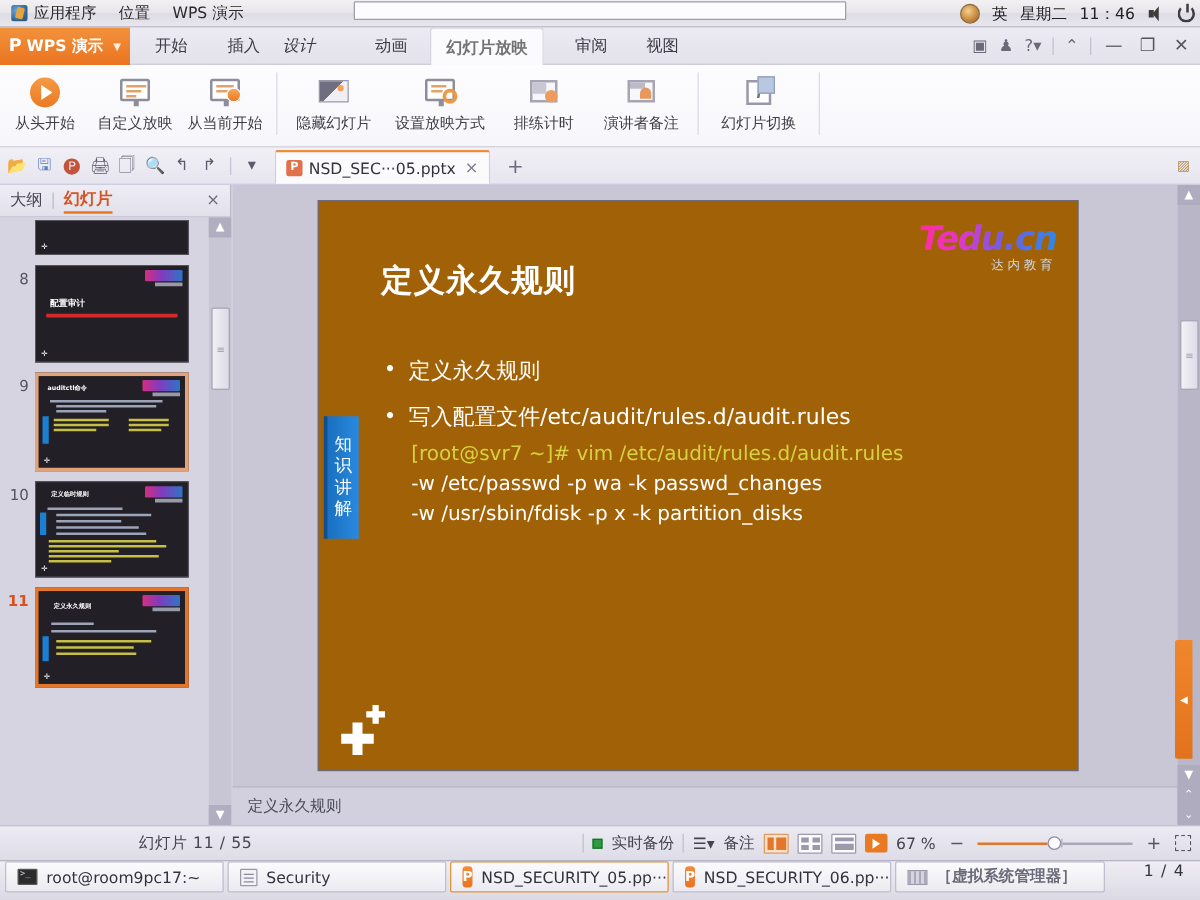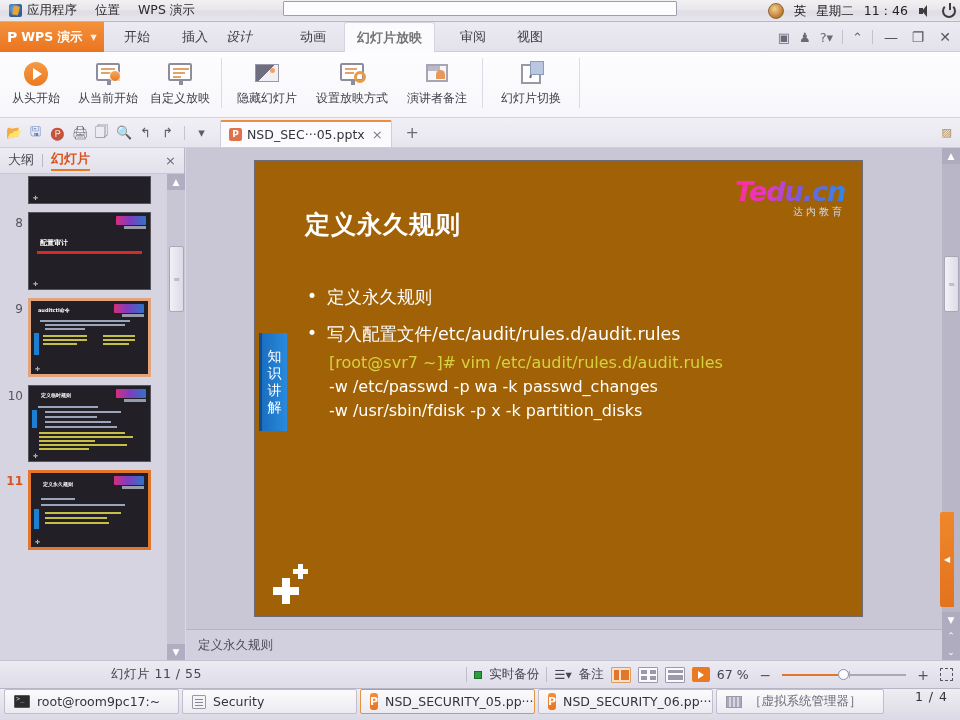--- a/index.html
+++ b/index.html
@@ -343,22 +343,22 @@
     <div class="rbtn">
       <div class="ricon">
         <div class="ic-screen">
+            <div class="ln" style="top:3px;width:16px;"></div>
+            <div class="ln" style="top:7px;width:12px;"></div>
+            <div class="ln" style="top:11px;width:8px;"></div>
+          </div>
+      </div>
+      <div class="lbl">自定义放映</div>
+    </div>
+    <div class="rbtn">
+      <div class="ricon">
+        <div class="ic-screen">
             <div class="ln" style="top:3px;width:14px;"></div>
             <div class="ln" style="top:7px;width:10px;"></div>
             <div class="ic-badge"></div>
           </div>
       </div>
       <div class="lbl">从当前开始</div>
-    </div>
-    <div class="rbtn">
-      <div class="ricon">
-        <div class="ic-screen">
-            <div class="ln" style="top:3px;width:16px;"></div>
-            <div class="ln" style="top:7px;width:12px;"></div>
-            <div class="ln" style="top:11px;width:8px;"></div>
-          </div>
-      </div>
-      <div class="lbl">自定义放映</div>
     </div>
   </div>
 

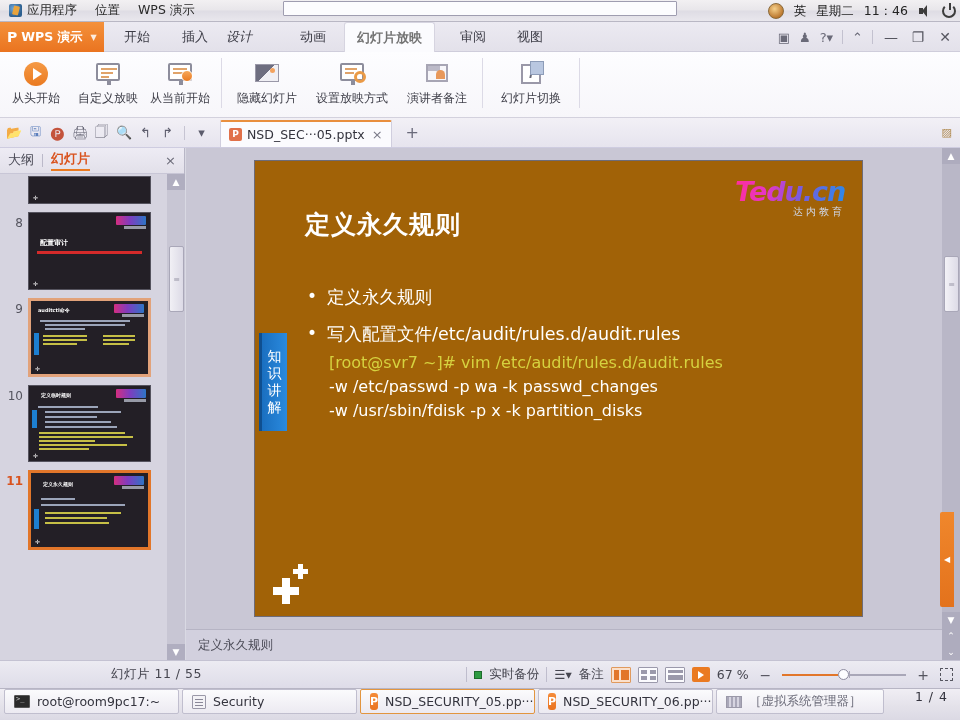--- a/index.html
+++ b/index.html
@@ -380,6 +380,15 @@
         </div>
       </div>
       <div class="lbl">设置放映方式</div>
+    </div>
+    <div class="rbtn" style="width:76px;">
+      <div class="ricon">
+        <div class="ic-sq">
+            <div class="fill"></div>
+            <div style="position:absolute;right:-2px;bottom:-2px;width:10px;height:10px;border-radius:50%;background:#ee9c5c;"></div>
+          </div>
+      </div>
+      <div class="lbl">排练计时</div>
     </div>
     <div class="rbtn" style="width:80px;">
       <div class="ricon">

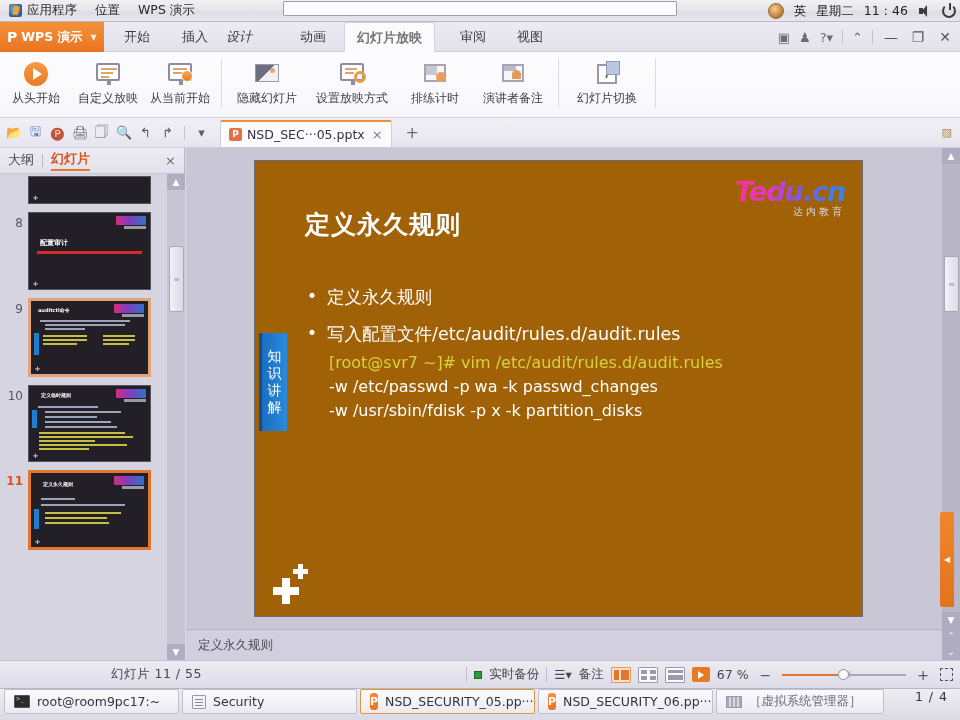--- a/index.html
+++ b/index.html
@@ -640,7 +640,7 @@
     <span class="tb-ppt">P</span>
     <span>NSD_SECURITY_06.pp···</span>
   </div>
-  <div class="tb-item" style="width:168px;color:#6a6a78;">
+  <div class="tb-item" style="width:168px;color:#6a6a78;font-weight:bold;">
     <span class="tb-vm"></span>
     <span>［虚拟系统管理器］</span>
   </div>

